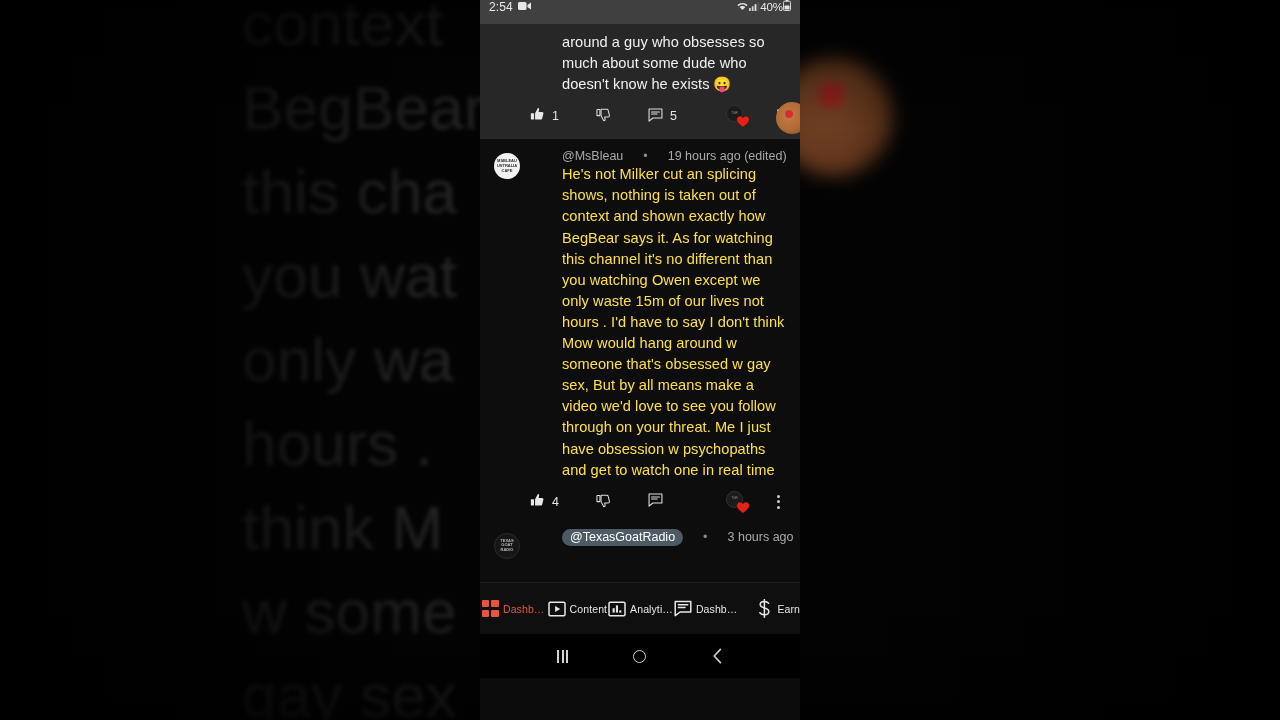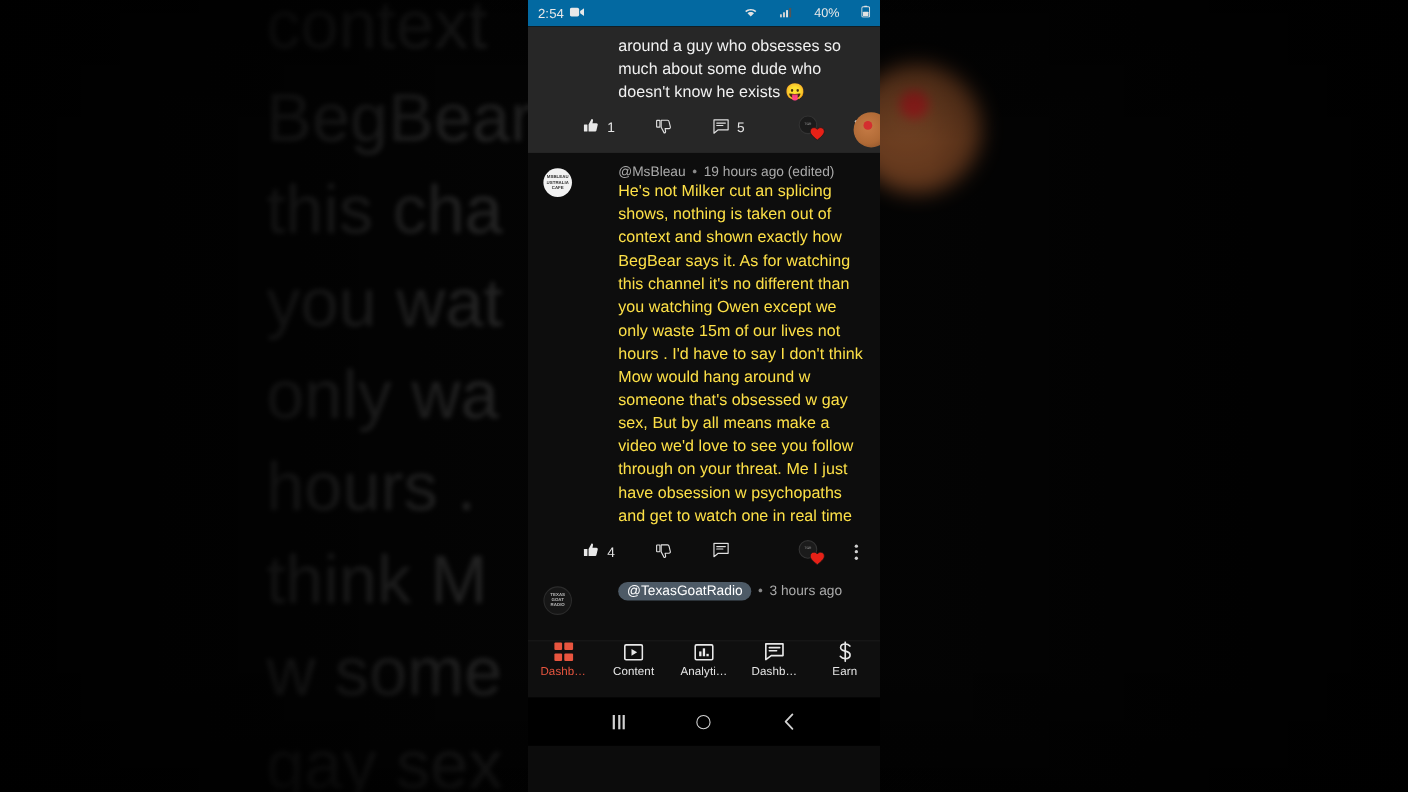--- a/index.html
+++ b/index.html
@@ -62,8 +62,8 @@
 
   
   #statusbar{
-    height:24px; background:#0369a1;
-    display:flex; align-items:center;
+    height:24px; background:#404040;
+    display:flex; align-items:flex-start;
     padding:0 9px;
     color:#e8e8e8; font-size:11.5px;
   }

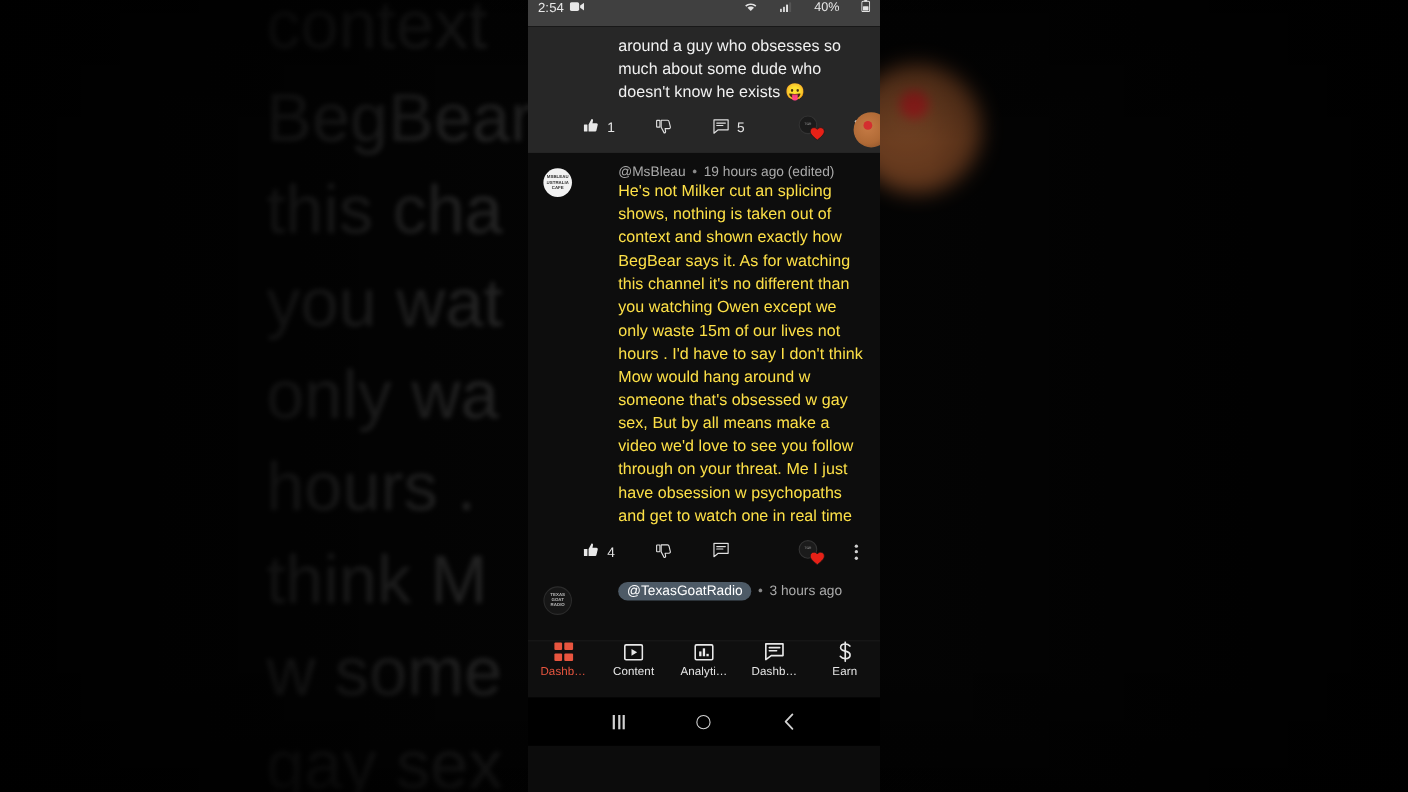--- a/index.html
+++ b/index.html
@@ -68,7 +68,7 @@
     color:#e8e8e8; font-size:11.5px;
   }
   #statusbar .sb-left{ display:flex; align-items:center; gap:5px; }
-  #statusbar .sb-right{ margin-left:auto; display:flex; align-items:center; gap:20px; }
+  #statusbar .sb-right{ margin-left:auto; display:flex; align-items:center; gap:0; }
   .clock{ font-size:12px; letter-spacing:.1px; }
   .pct{ font-size:11.5px; letter-spacing:-.1px; }
 

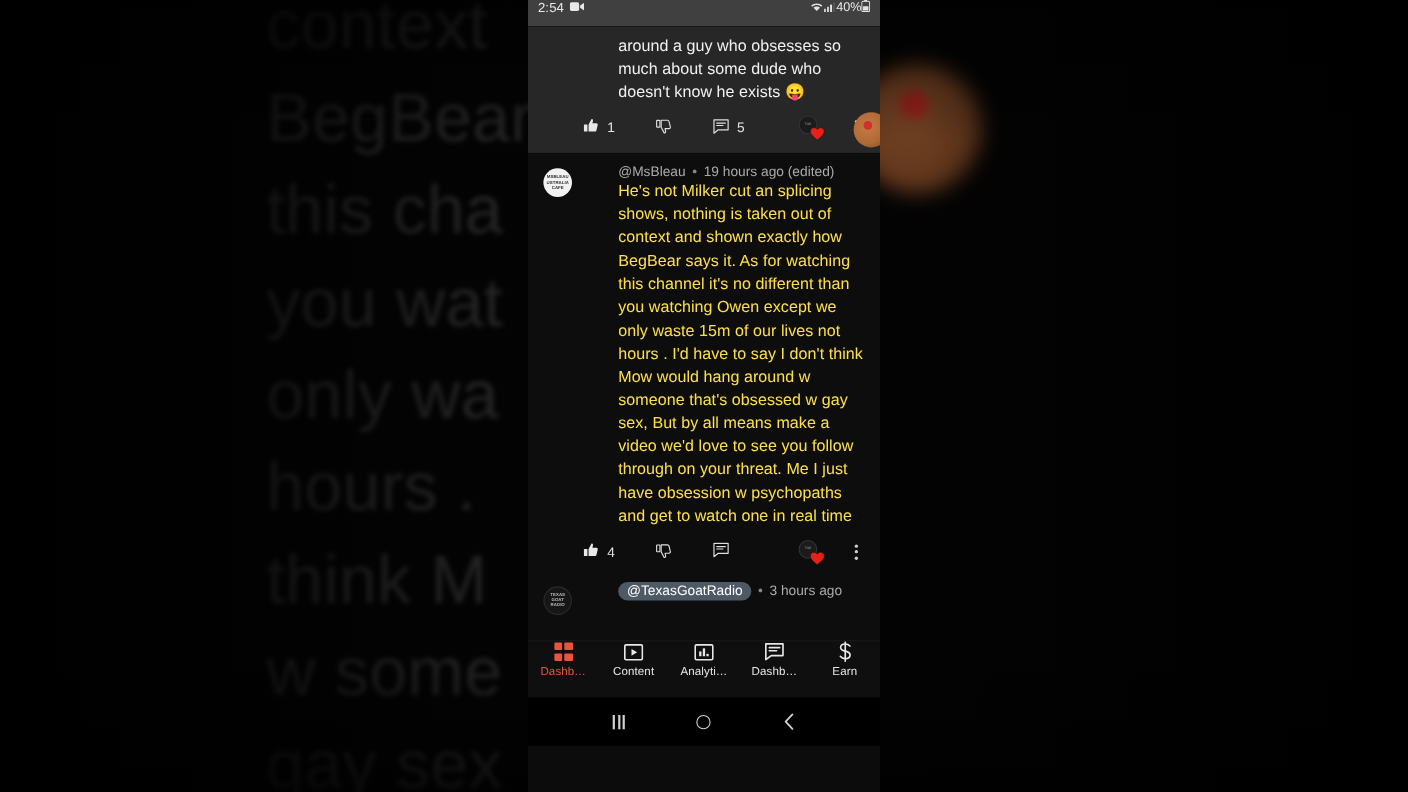--- a/index.html
+++ b/index.html
@@ -112,7 +112,7 @@
 
   .cmt-body{ flex:1 1 auto; min-width:0;margin-left:32px; }
   .meta{
-    display:flex; align-items:center; gap:6px;
+    display:flex; align-items:center; gap:20px;
     font-size:12.5px; color:#aaa; margin-bottom:1px;
     white-space:nowrap;
   }

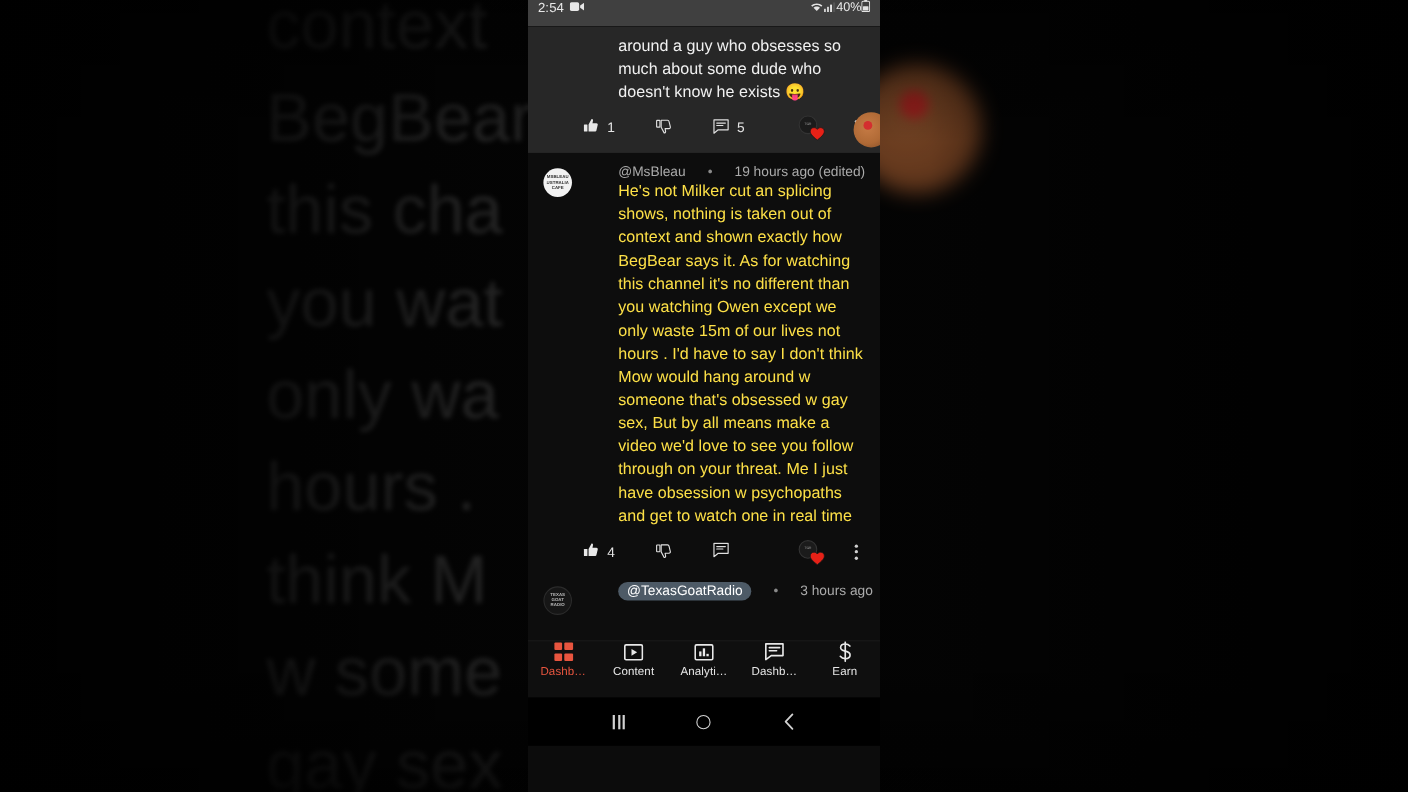--- a/index.html
+++ b/index.html
@@ -184,7 +184,7 @@
   }
   .nav-item{
     flex:1 1 0; height:100%;
-    display:flex; flex-direction:column; align-items:center; justify-content:flex-start;
+    display:flex; flex-direction:row; align-items:center; justify-content:flex-end;
     gap:3px; cursor:pointer;
   }
   .nav-item .nl{ font-size:10.5px; color:#e6e6e6; letter-spacing:.1px; }

